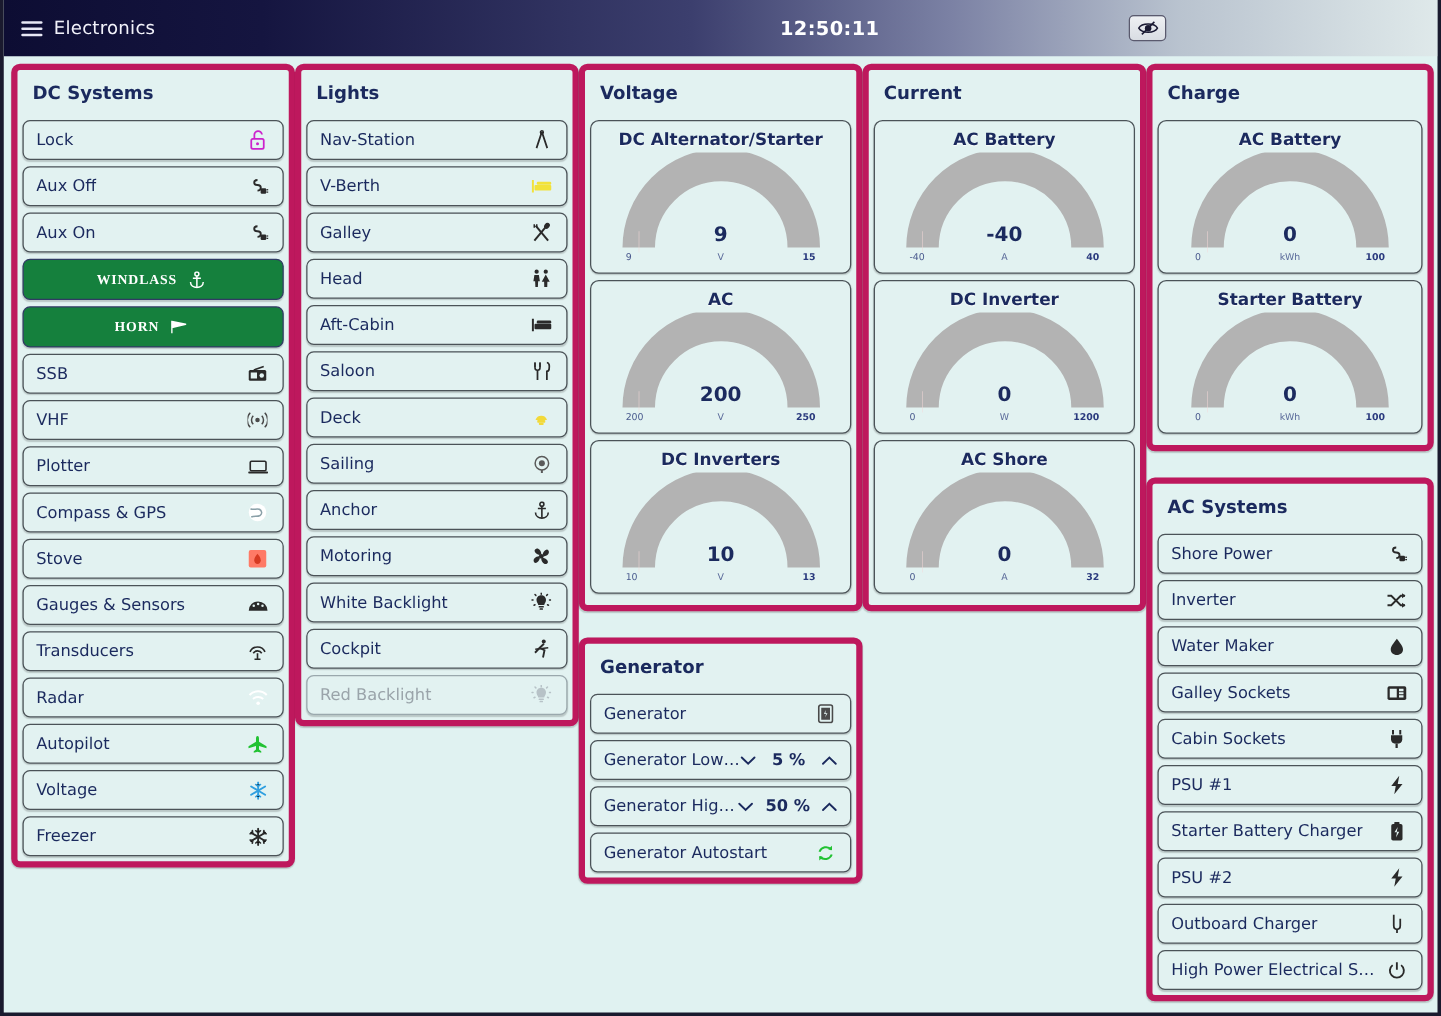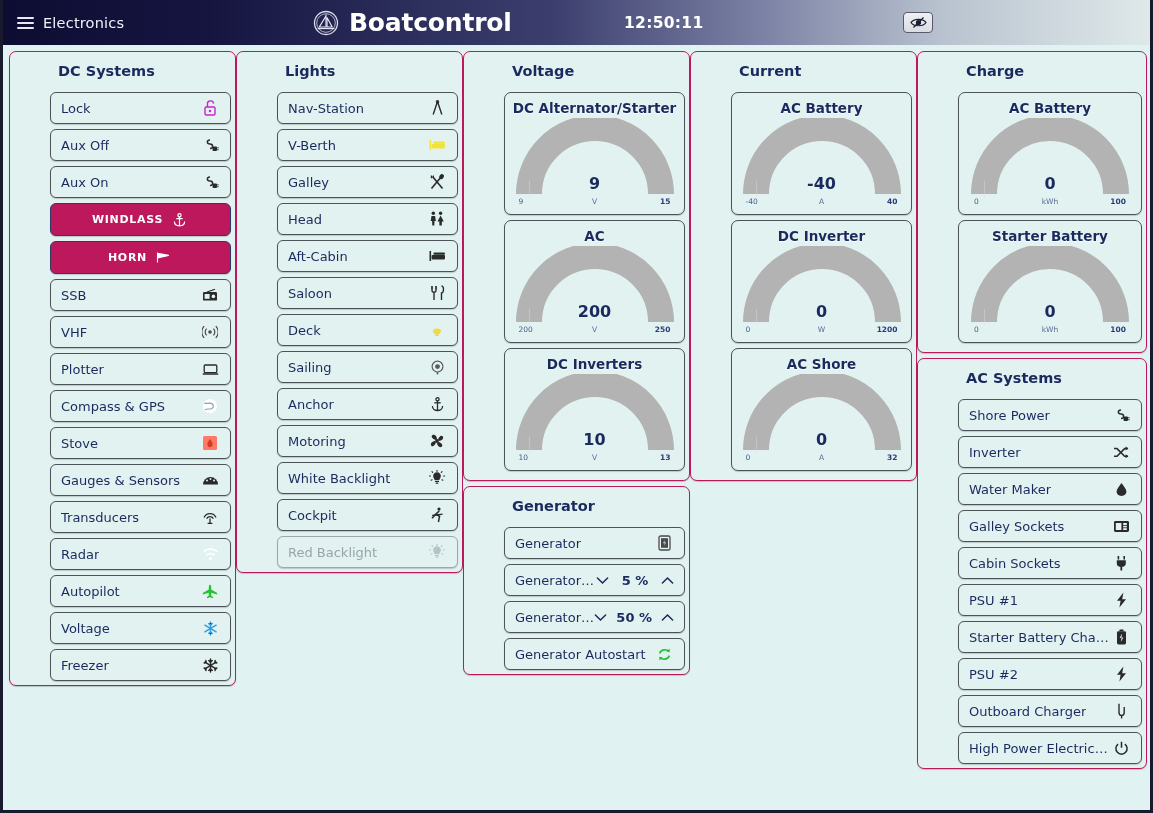--- a/index.html
+++ b/index.html
@@ -175,18 +175,6 @@
     <span id="menu-label">Electronics</span>
   </div>
 
-  <div id="brand">
-    <span>
-      <svg class="ic" width="26" height="26" viewBox="0 0 26 26">
-        <circle cx="13" cy="13" r="11.5" fill="none" stroke="#dcdcea" stroke-width="1.3"></circle>
-        <circle cx="13" cy="13" r="9.3" fill="none" stroke="#dcdcea" stroke-width=".8"></circle>
-        <path d="M13 4.5 L13 17 M13 17 L6.3 17 L13 6 Z" fill="none" stroke="#f0f0fa" stroke-width="1.1"></path>
-        <path d="M14 7.5 L19.2 17 L14 17 Z" fill="none" stroke="#f0f0fa" stroke-width="1.1"></path>
-        <path d="M4.6 18.6 L21.4 18.6" stroke="#f0f0fa" stroke-width="1.1"></path>
-      </svg>
-    </span>
-    <span id="brand-title">Boatcontrol</span>
-  </div>
 
   <div id="clock">12:50:11</div>
 

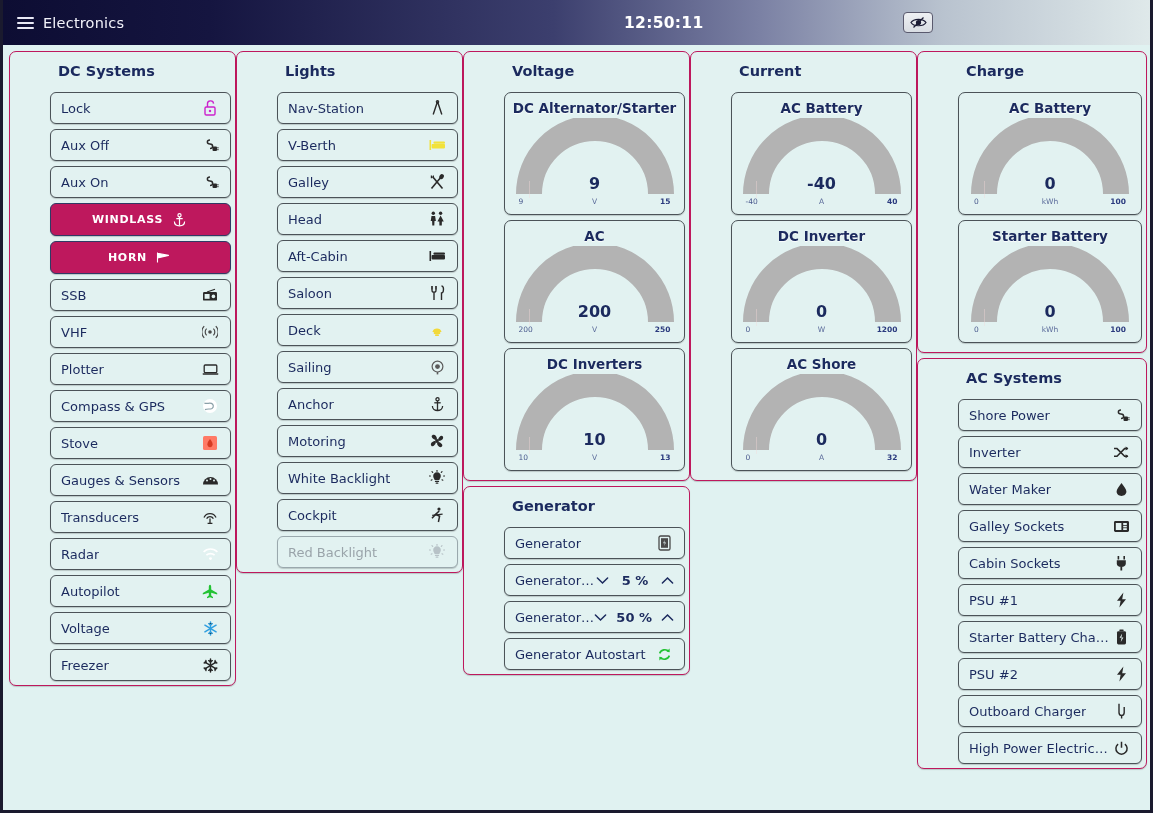--- a/index.html
+++ b/index.html
@@ -73,13 +73,12 @@
 
   
   .panel {
-    border: 1px solid #be185d;
+    border: 5px solid #be185d;
     border-radius: 7px;
     background: #e2f2f1;
-    margin-bottom: 5px;
+    margin-bottom: 21px;
     box-shadow: 0 1px 1px rgba(0,0,0,.18);
     overflow: hidden;
-    padding-left: 36px;
   }
   .panel-header {
     padding: 11px 12px 13px 12px;

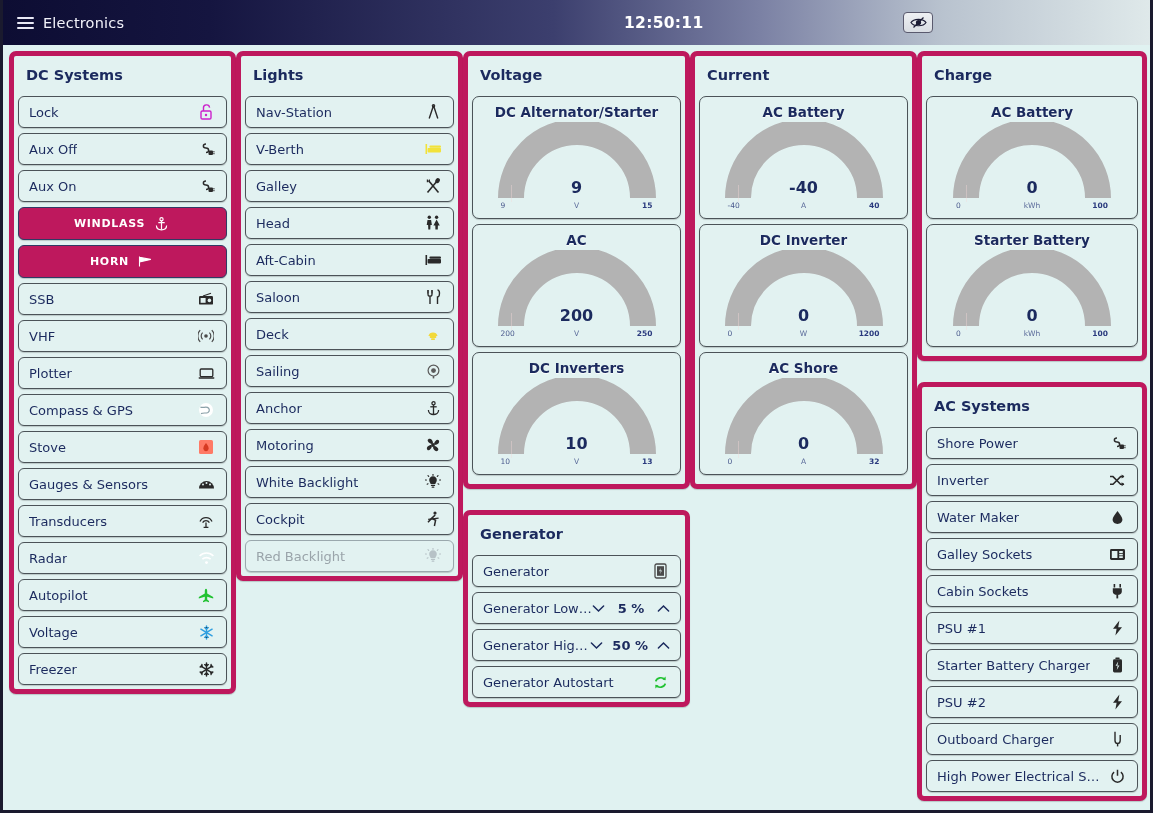--- a/index.html
+++ b/index.html
@@ -109,7 +109,7 @@
 
   
   .row.action {
-    background: #be185d;
+    background: #15803d;
     border-color: #303a64;
     color: #ffffff;
     justify-content: center;
@@ -118,6 +118,7 @@
     letter-spacing: .7px;
     height: 33px;
     gap: 6px;
+    font-family: Liberation Serif, serif;
   }
 
   

